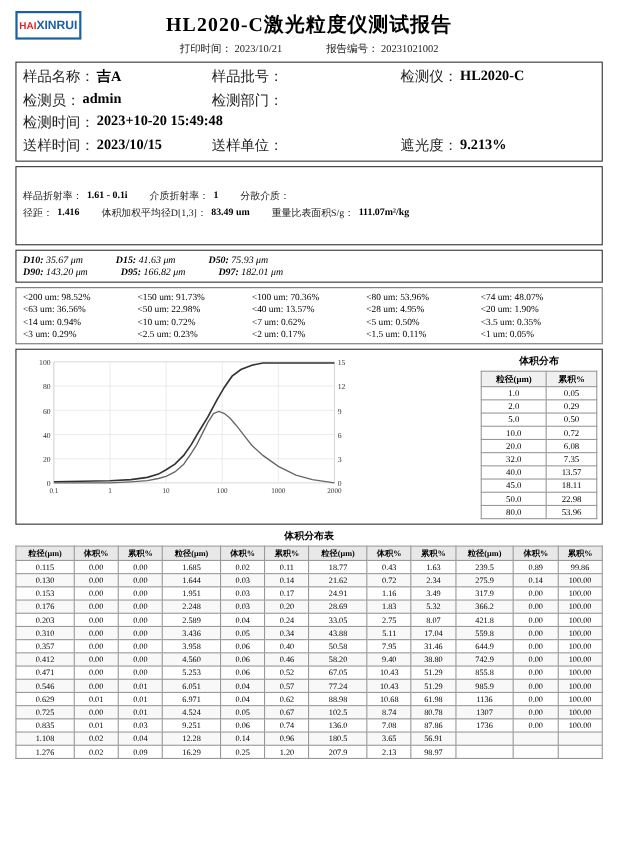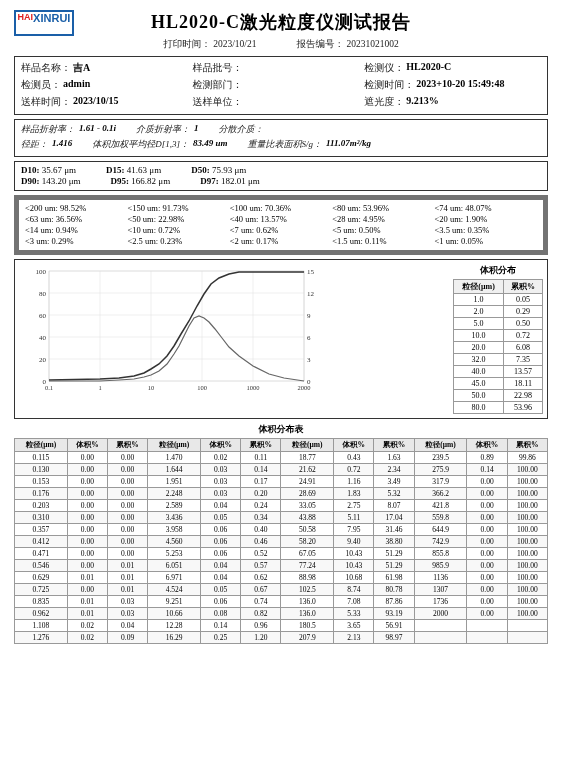--- a/index.html
+++ b/index.html
@@ -35,6 +35,7 @@
       width: 60px;
       height: 26px;
       display: flex;
+      align-items: center;
       justify-content: center;
       font-size: 8px;
       font-weight: bold;

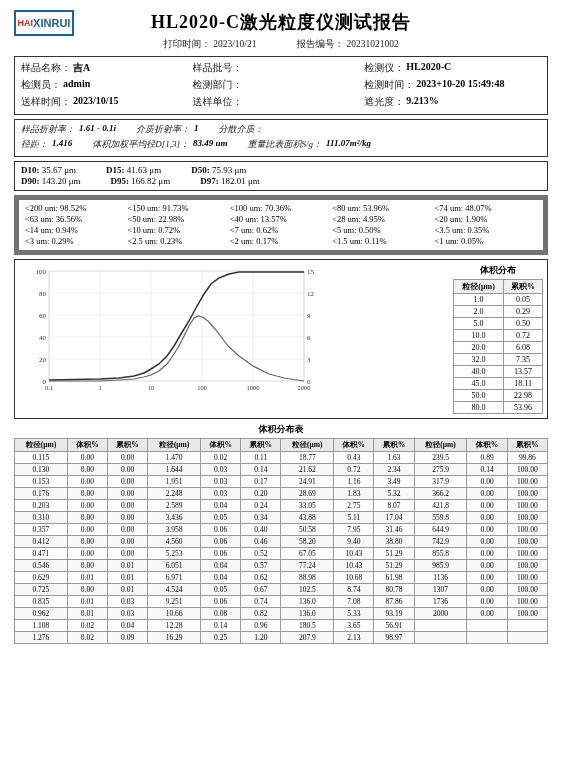--- a/index.html
+++ b/index.html
@@ -71,7 +71,7 @@
     .info-cell {
       display: flex;
       min-width: 25%;
-      font-size: 10px;
+      font-size: 13px;
       padding: 1px 0;
     }
     .info-label {

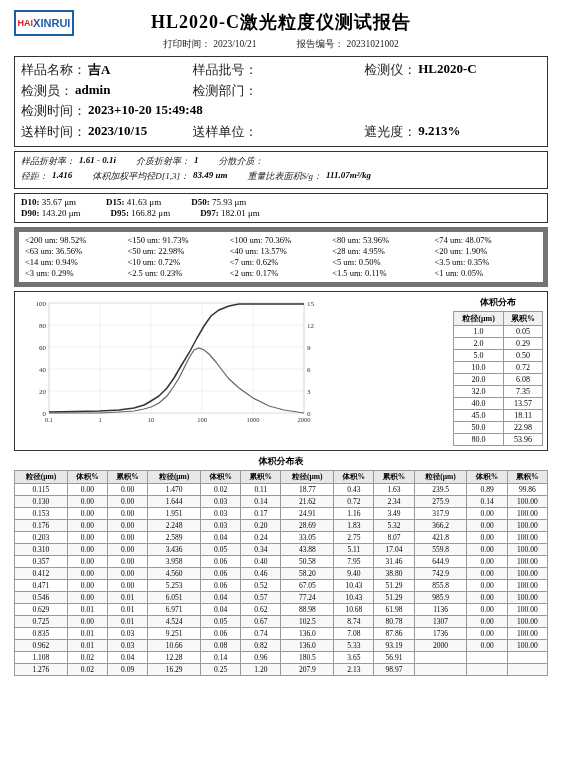--- a/index.html
+++ b/index.html
@@ -86,8 +86,7 @@
     .info-section2 {
       border: 1px solid #333;
       margin-bottom: 4px;
-      padding: 3px 6px;
-      font-style: italic;
+      padding: 20px 6px;
     }
     .param-row {
       display: flex;

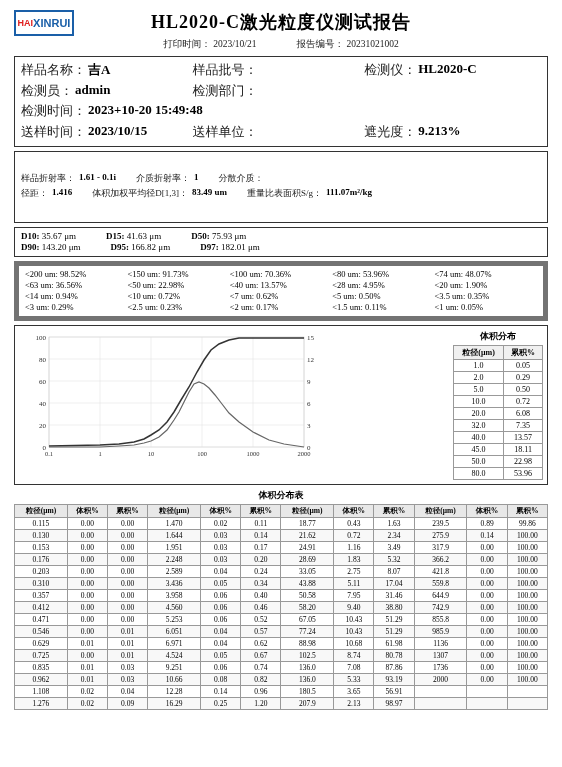--- a/index.html
+++ b/index.html
@@ -108,6 +108,7 @@
       gap: 30px;
       font-size: 9px;
       margin-bottom: 1px;
+      font-style: italic;
     }
     .percent-section {
       border: 5px solid #737373;

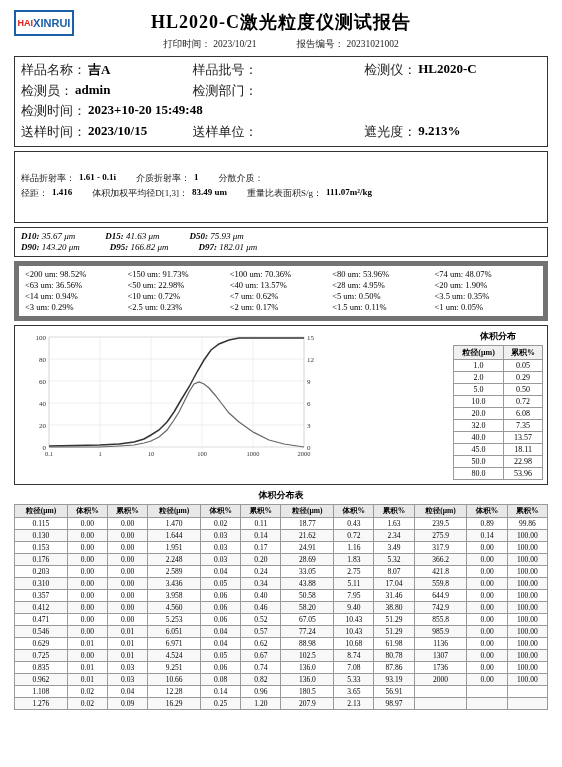--- a/index.html
+++ b/index.html
@@ -111,7 +111,7 @@
       font-style: italic;
     }
     .percent-section {
-      border: 5px solid #737373;
+      border: 1px solid #737373;
       margin-bottom: 4px;
       padding: 3px 6px;
     }

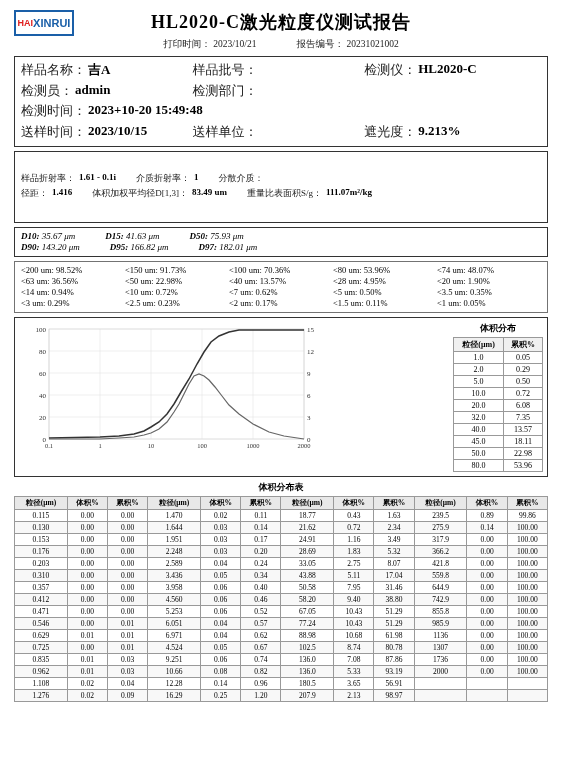--- a/index.html
+++ b/index.html
@@ -139,7 +139,7 @@
       height: 130px;
     }
     .dist-table {
-      width: 90px;
+      width: 106px;
       flex-shrink: 0;
     }
     .dist-table-title {

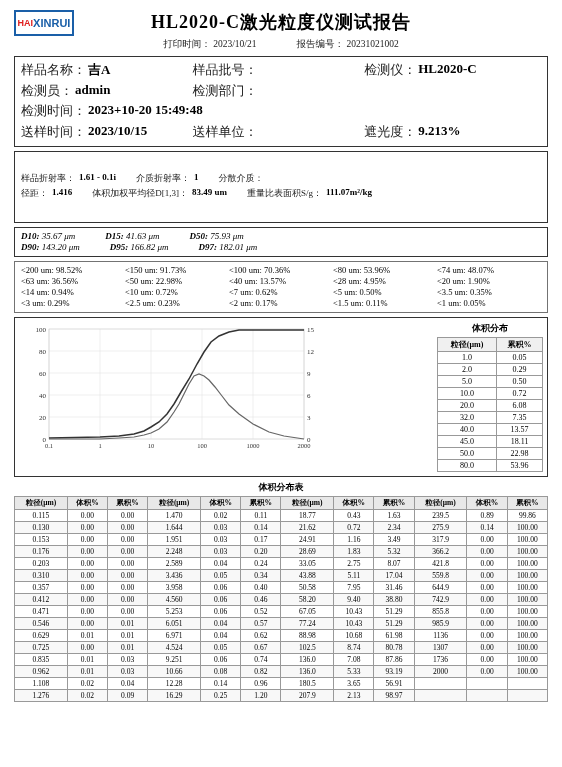--- a/index.html
+++ b/index.html
@@ -467,7 +467,7 @@
             <td>0.115</td>
             <td>0.00</td>
             <td>0.00</td>
-            <td>1.470</td>
+            <td>1.685</td>
             <td>0.02</td>
             <td>0.11</td>
             <td>18.77</td>

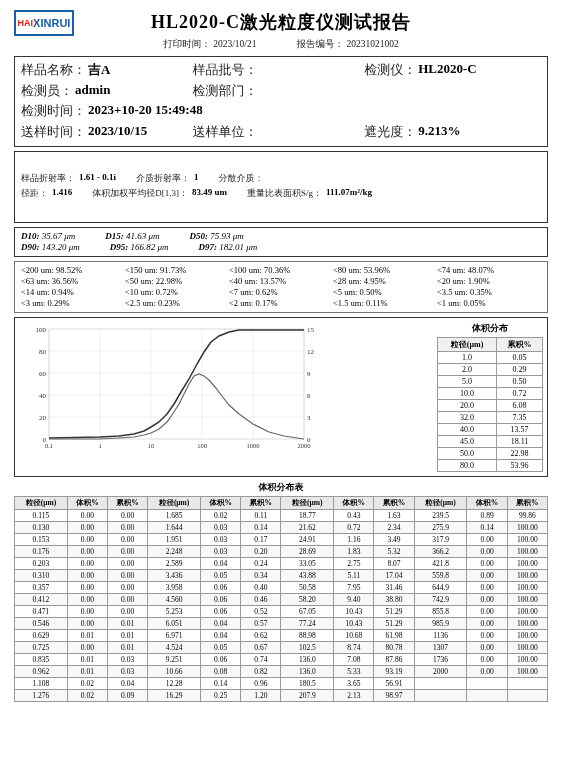--- a/index.html
+++ b/index.html
@@ -646,20 +646,6 @@
             <td>100.00</td>
           </tr>
           <tr>
-            <td>0.962</td>
-            <td>0.01</td>
-            <td>0.03</td>
-            <td>10.66</td>
-            <td>0.08</td>
-            <td>0.82</td>
-            <td>136.0</td>
-            <td>5.33</td>
-            <td>93.19</td>
-            <td>2000</td>
-            <td>0.00</td>
-            <td>100.00</td>
-          </tr>
-          <tr>
             <td>1.108</td>
             <td>0.02</td>
             <td>0.04</td>

